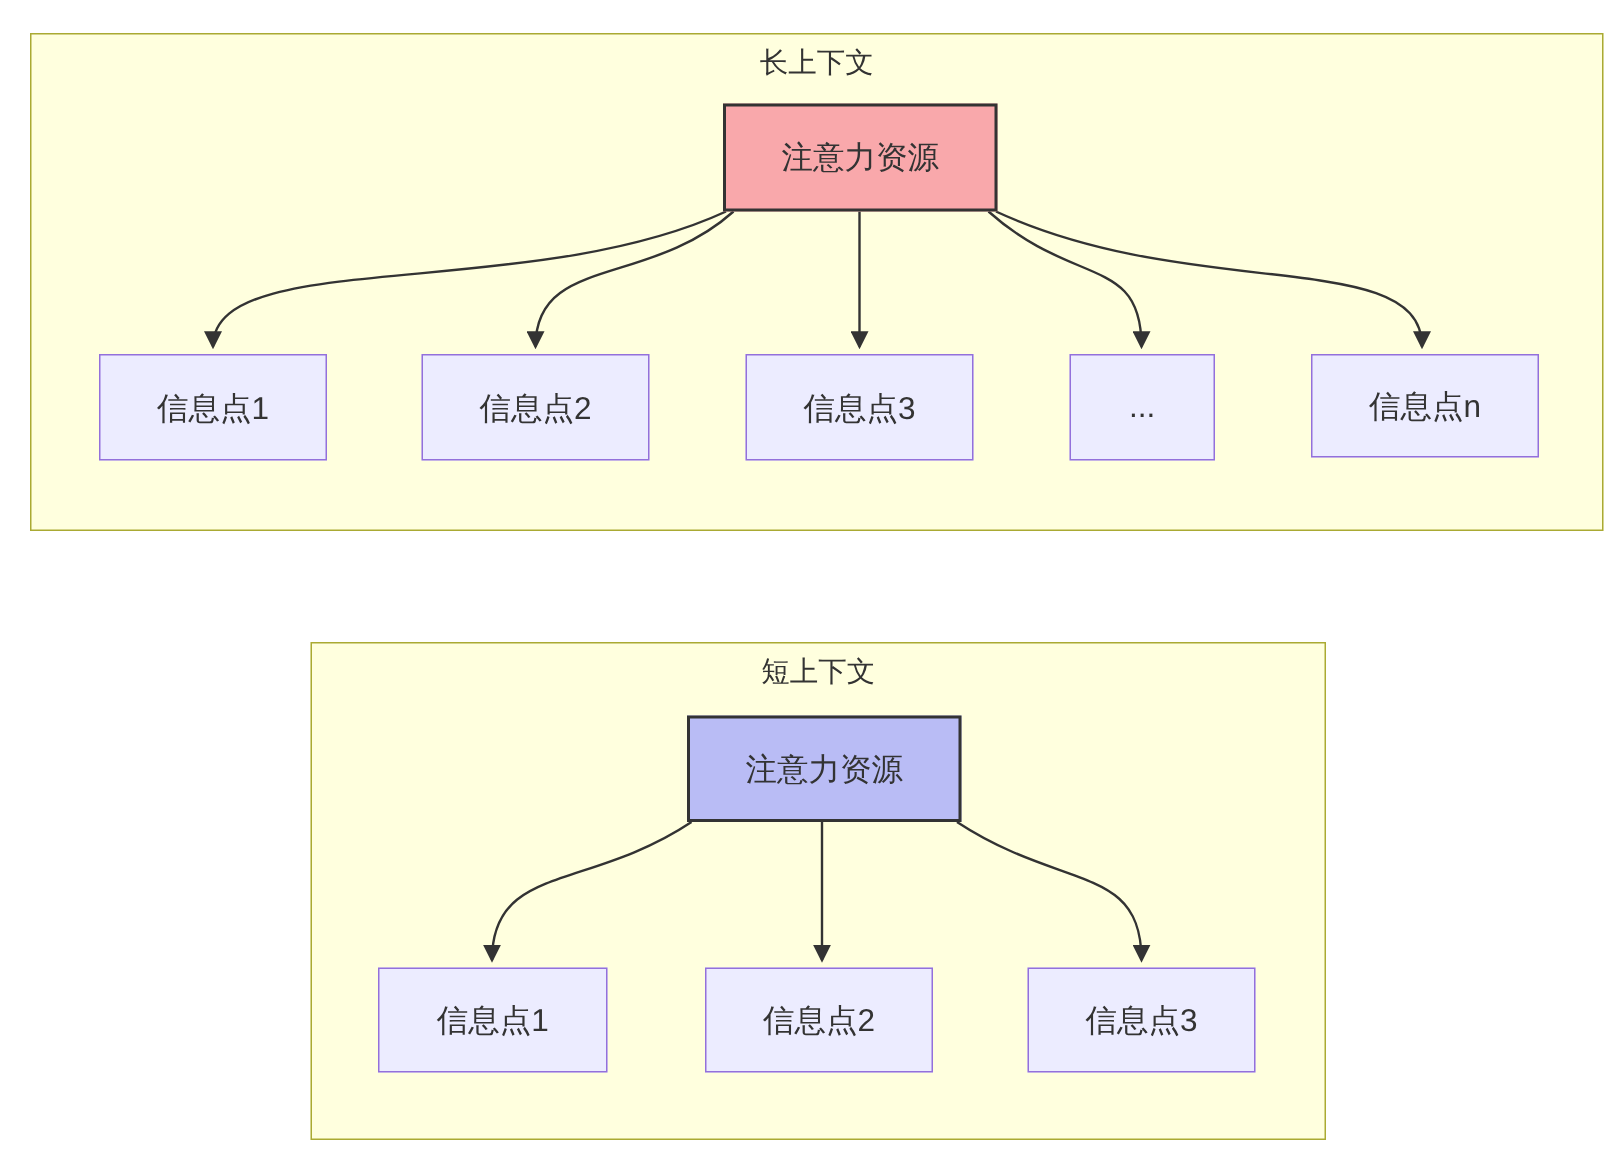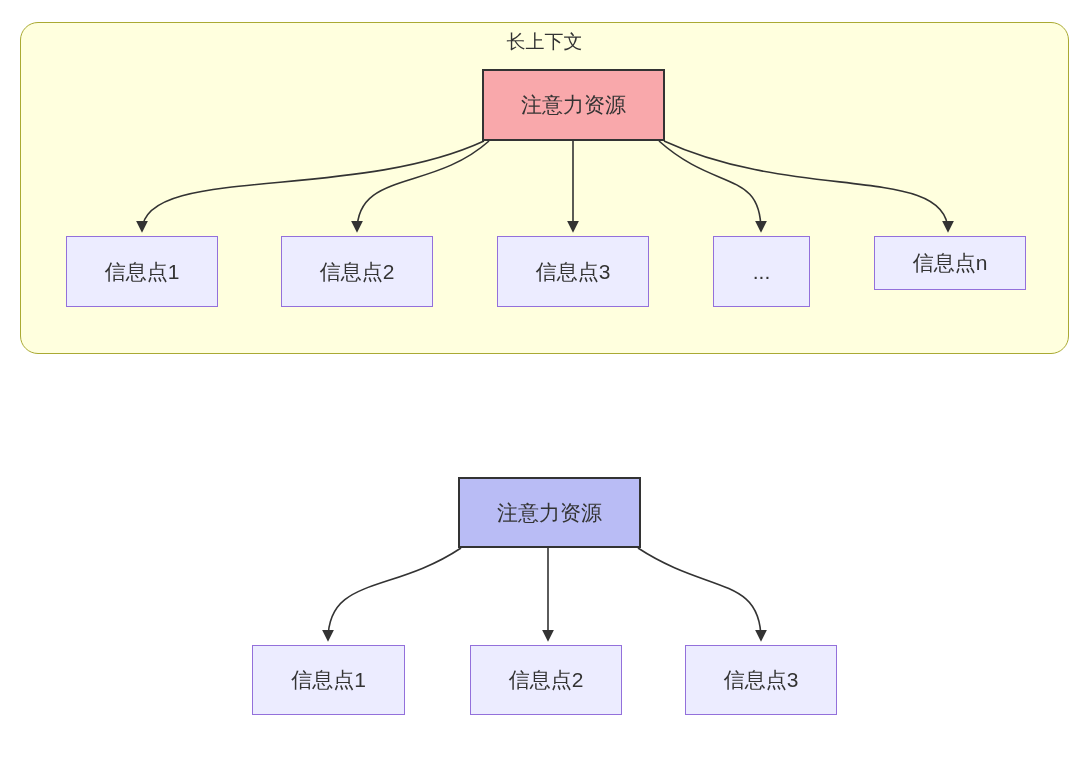--- a/index.html
+++ b/index.html
@@ -72,7 +72,7 @@
 
 <div class="canvas">
 
-  <section class="cluster" style="left:20px;top:22px;width:1049px;height:332px;border-radius:18px;">
+  <section class="cluster" style="left:20px;top:22px;width:1049px;height:332px;">
     <div class="cluster-title">长上下文</div>
   </section>
 

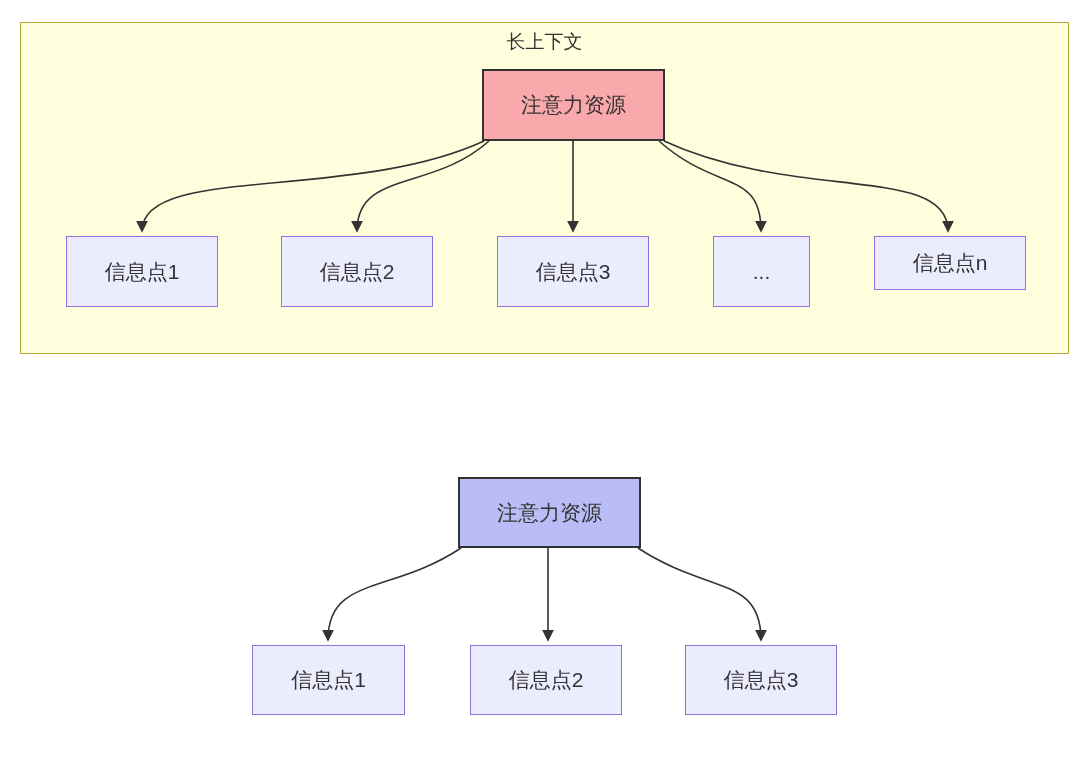--- a/index.html
+++ b/index.html
@@ -101,7 +101,7 @@
   <div class="node info-node" style="left:281px;top:236px;width:152px;height:71px;">信息点2</div>
   <div class="node info-node" style="left:497px;top:236px;width:152px;height:71px;">信息点3</div>
   <div class="node info-node" style="left:713px;top:236px;width:97px;height:71px;">...</div>
-  <div class="node info-node" style="left:874px;top:236px;width:152px;height:54px;">信息点n</div>
+  <div class="node info-node" style="left:874px;top:236px;width:152px;height:69px;">信息点n</div>
 
   <div class="node attention-node attention-short" style="left:458px;top:477px;width:183px;height:71px;">注意力资源</div>
 

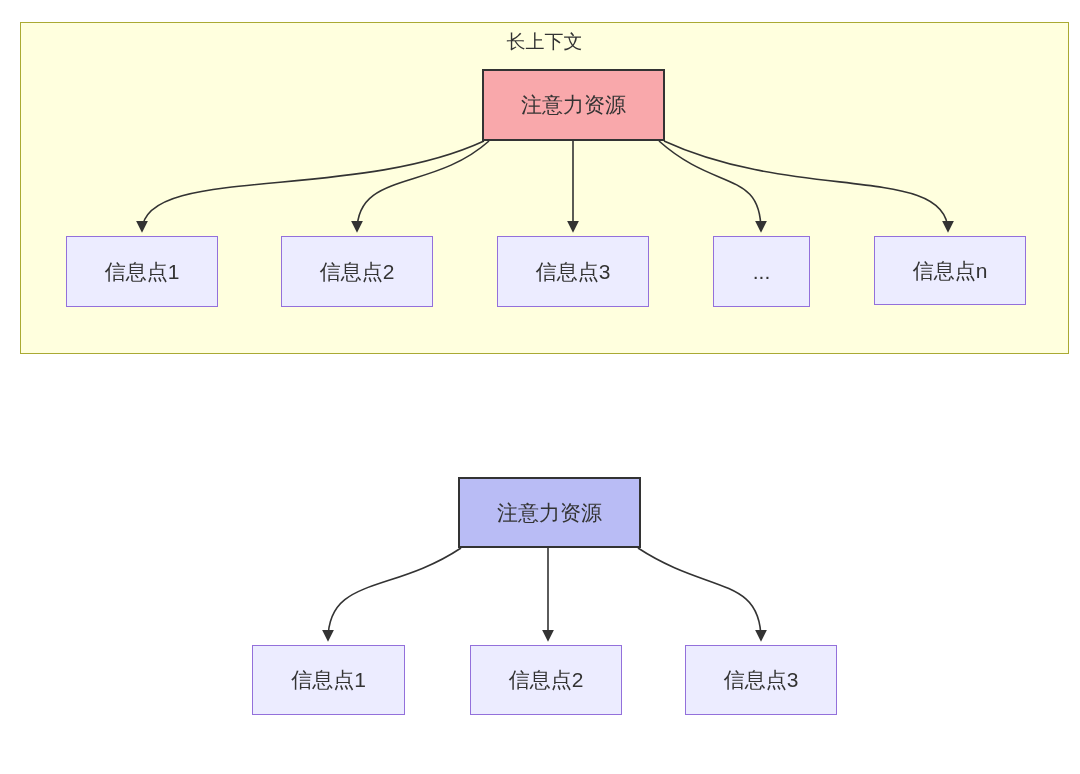--- a/index.html
+++ b/index.html
@@ -76,6 +76,9 @@
     <div class="cluster-title">长上下文</div>
   </section>
 
+  <section class="cluster" style="left:207px;top:428px;width:677px;height:332px;">
+    <div class="cluster-title">短上下文</div>
+  </section>
 
   <svg class="edges" width="1080" height="774" viewBox="0 0 1080 774">
     <defs>

